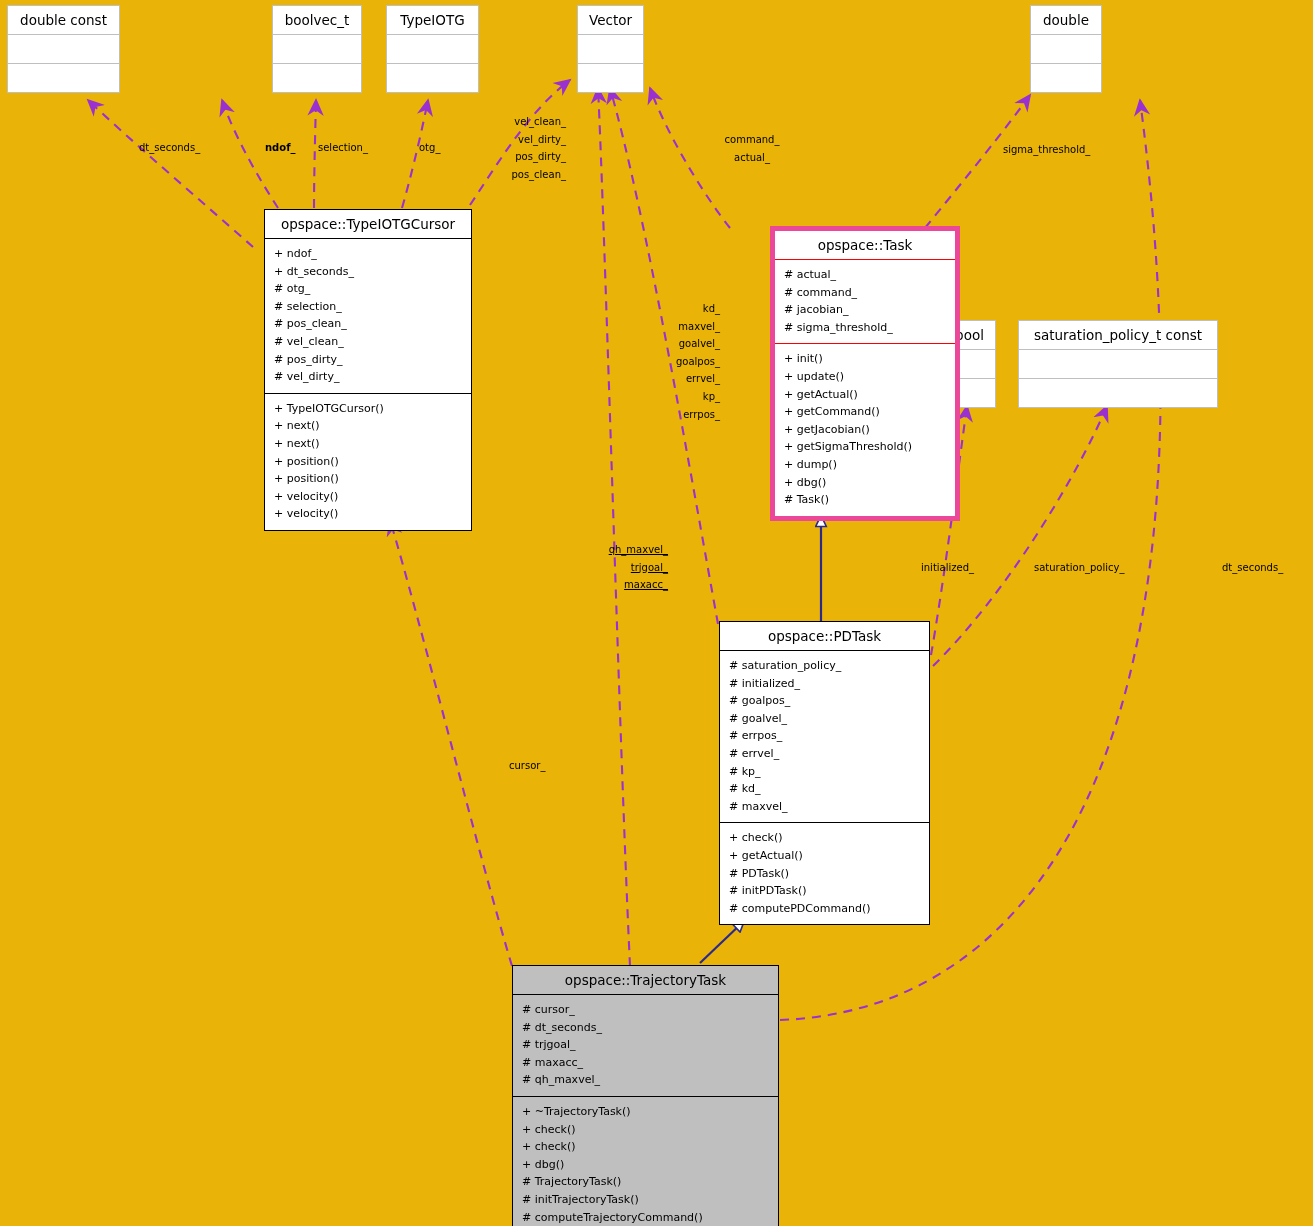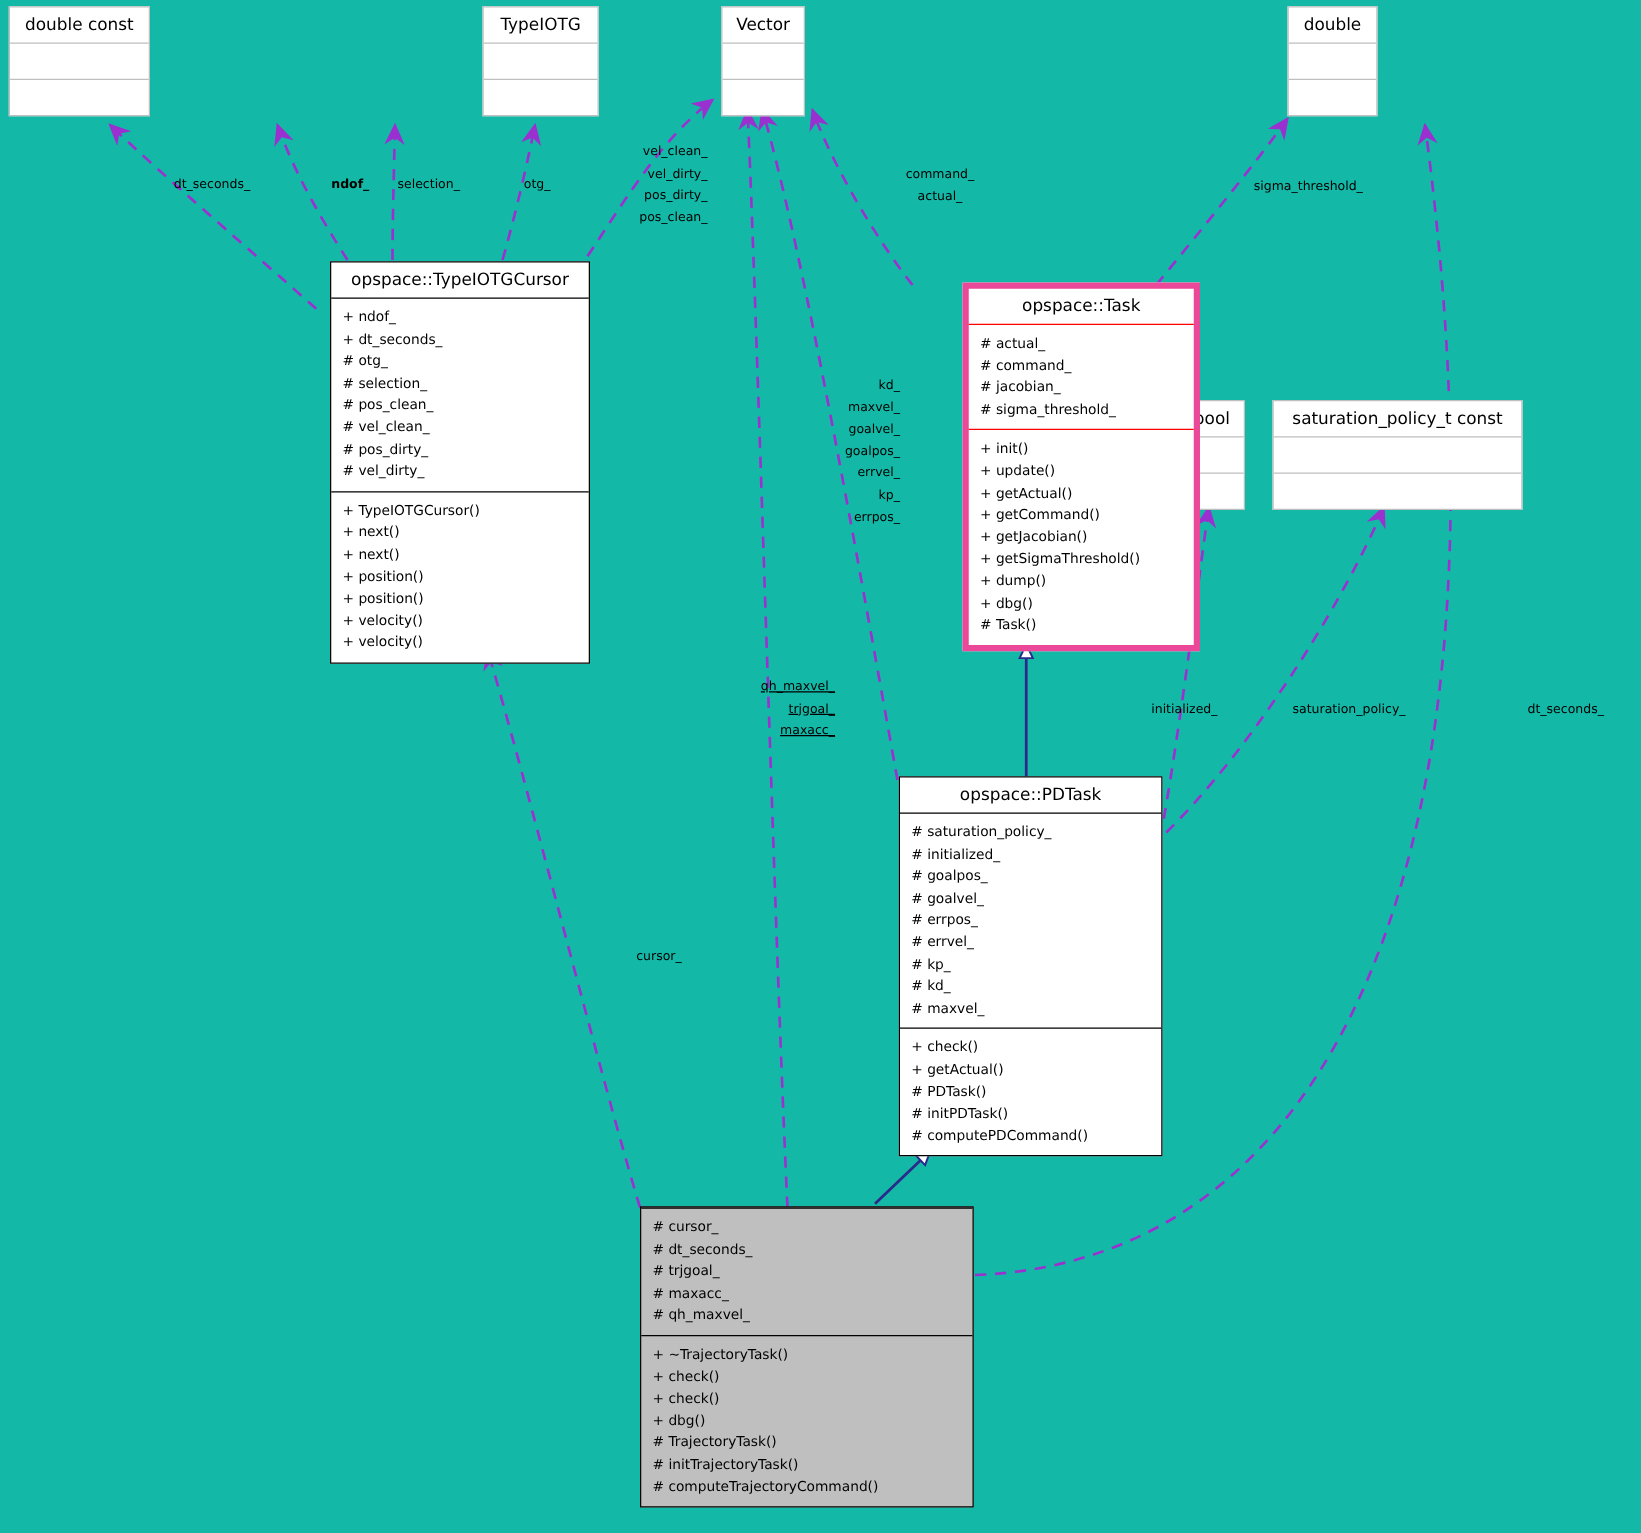--- a/index.html
+++ b/index.html
@@ -4,7 +4,7 @@
 <style>
   html,body{margin:0;padding:0;background:#ffffff;}
   body{font-family:"DejaVu Sans","Liberation Sans",sans-serif;}
-  #canvas{position:relative;width:1313px;height:1226px;overflow:hidden;background:#14b8a6;}
+  #canvas{position:relative;width:1313px;height:1226px;overflow:hidden;background:#eab308;}
   svg.edges{position:absolute;left:0;top:0;width:1313px;height:1226px;pointer-events:none;}
 
   .uml-box{position:absolute;box-sizing:border-box;background:#ffffff;}

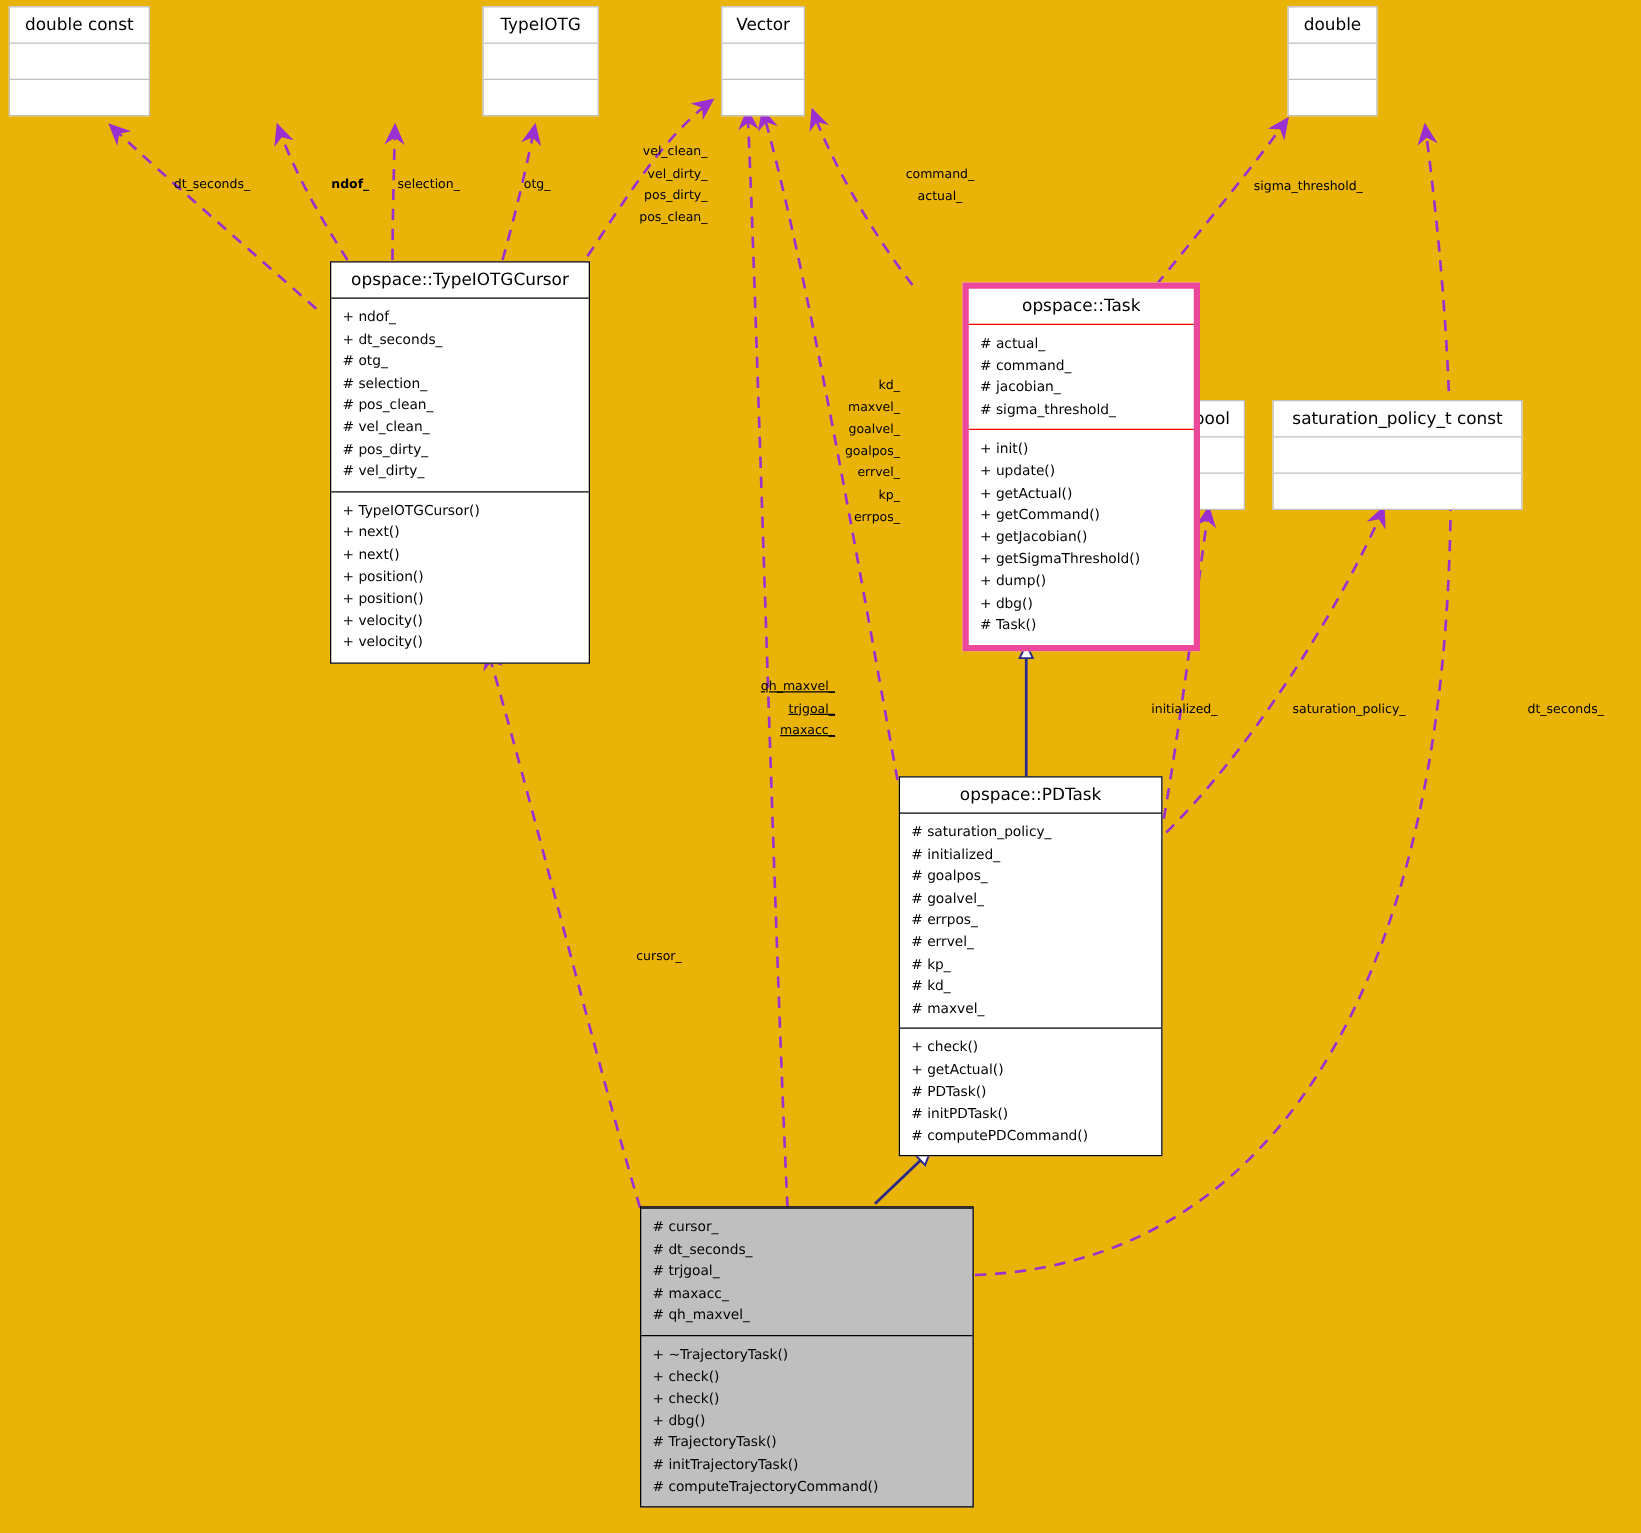--- a/index.html
+++ b/index.html
@@ -86,6 +86,13 @@
   </div>
 
 
+  <div class="uml-box plain" style="left:272px;top:5px;width:90px;">
+    <div class="cmp-title">boolvec_t</div>
+    <div class="cmp-sep"></div>
+    <div class="cmp-empty"></div>
+    <div class="cmp-sep"></div>
+    <div class="cmp-empty"></div>
+  </div>
 
   <div class="uml-box plain" style="left:386px;top:5px;width:93px;">
     <div class="cmp-title">TypeIOTG</div>

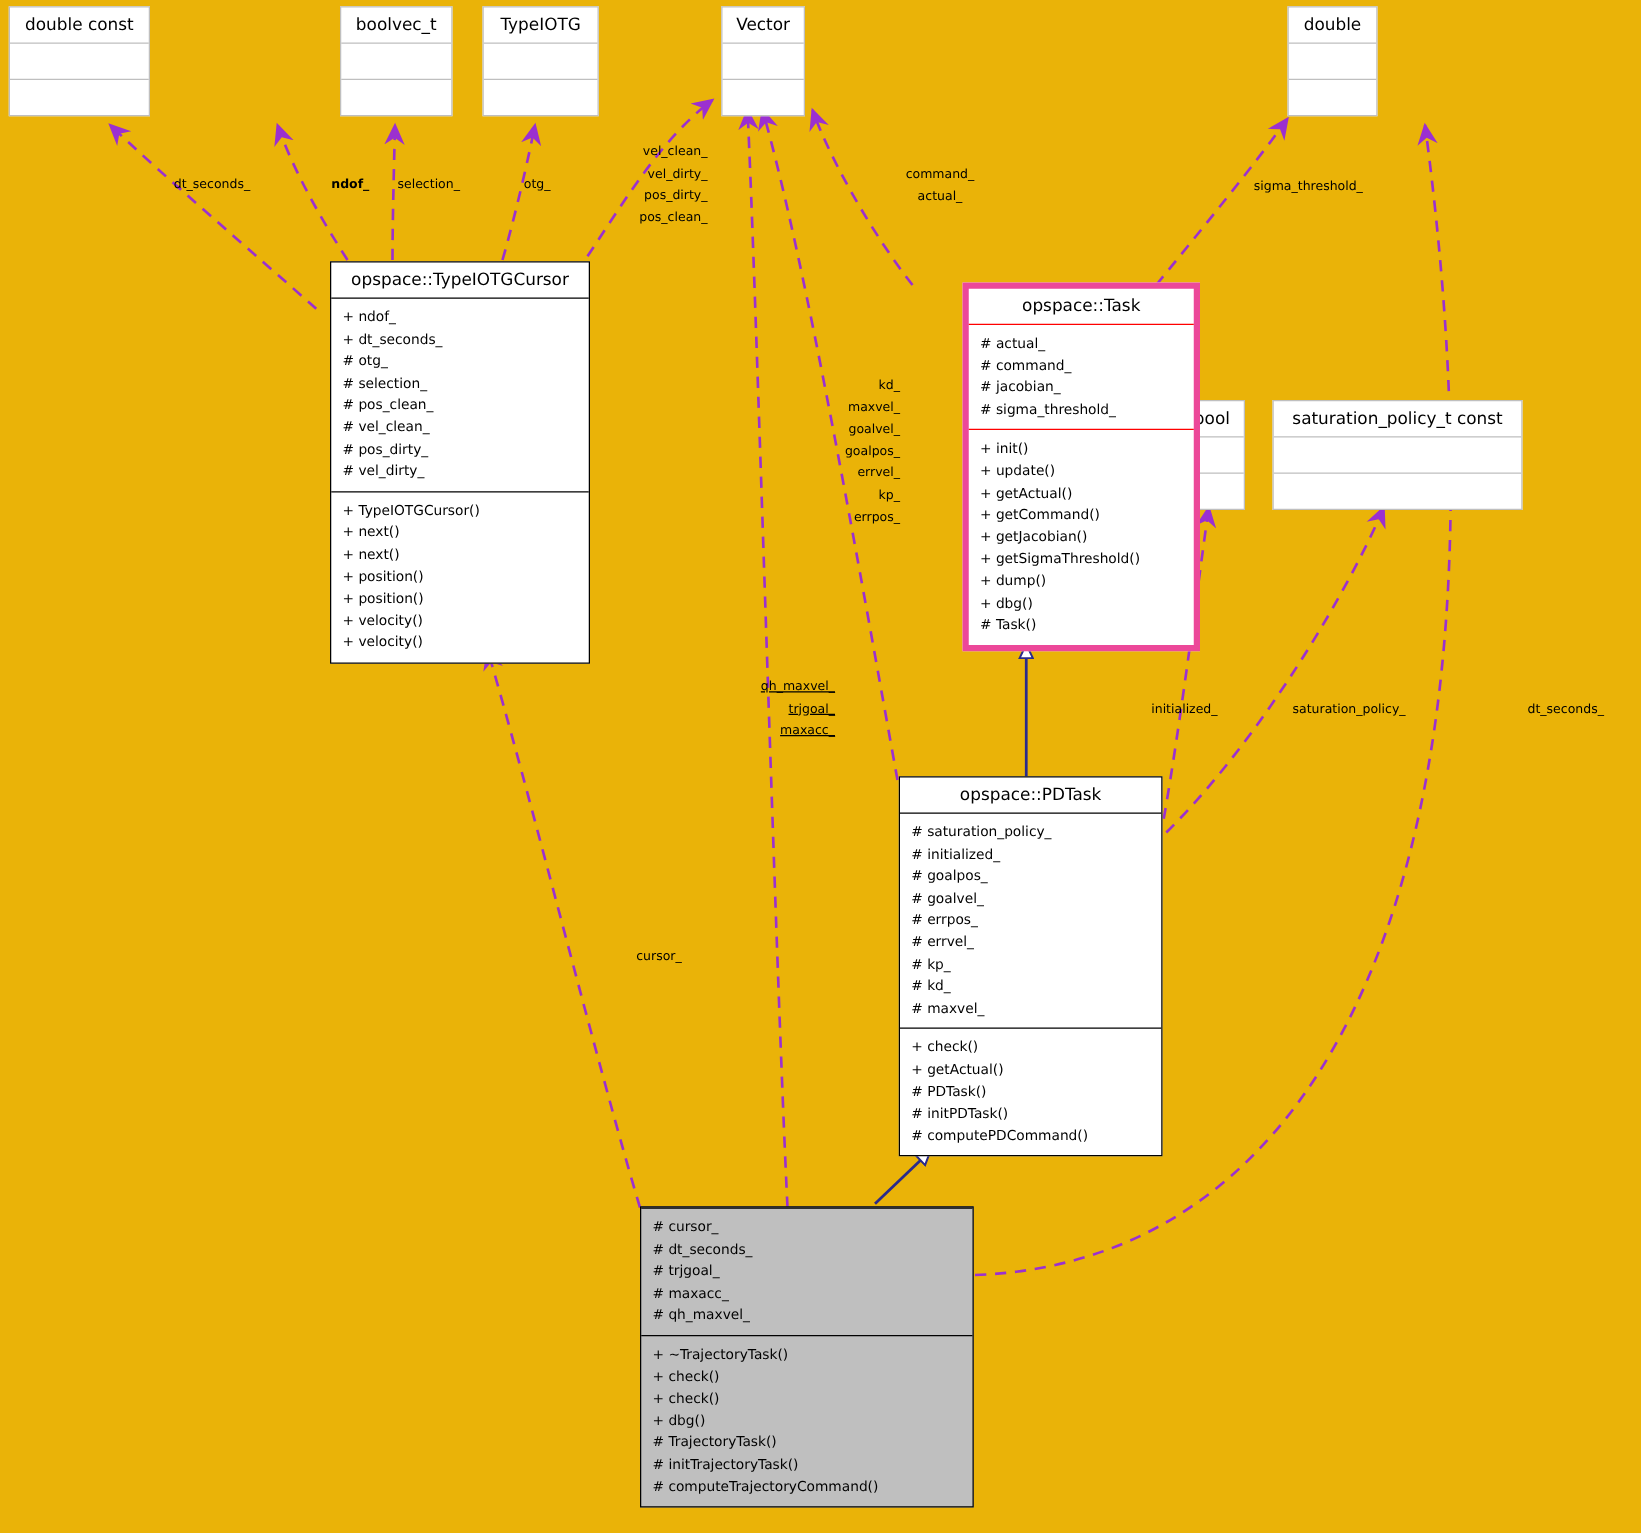--- a/index.html
+++ b/index.html
@@ -207,6 +207,7 @@
   </div>
 
   <div class="uml-box sel" style="left:512px;top:965px;width:267px;">
+    <div class="cmp-title">opspace::TrajectoryTask</div>
     <div class="cmp-sep dark"></div>
     <div class="cmp-list">
         <div># cursor_</div>

